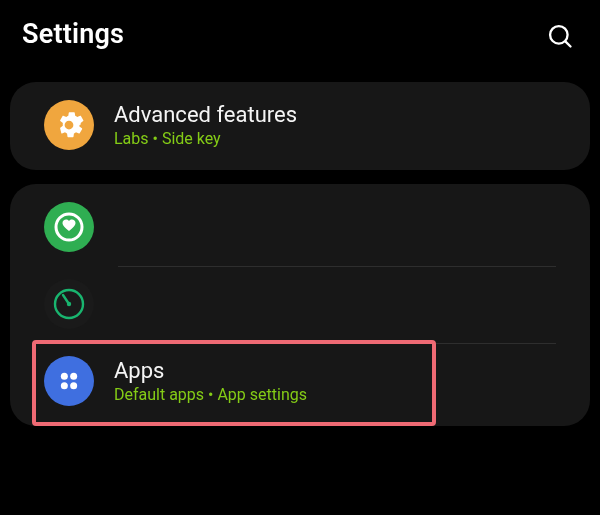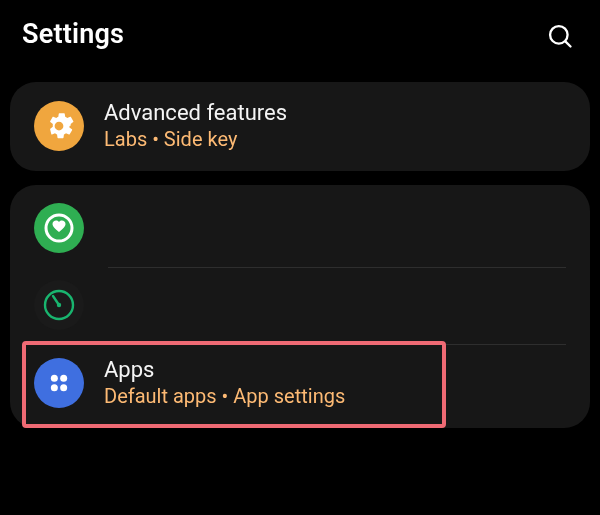--- a/index.html
+++ b/index.html
@@ -16,7 +16,7 @@
     .header-title { font-size:27px; font-weight:600; letter-spacing:.2px; }
     .group {
       background:#171717; margin:6px 10px 14px 10px; border-radius:26px;
-      padding:6px 4px;
+      padding:6px 14px;
     }
     .item {
       display:flex; align-items:center; padding:12px 20px 14px 20px; gap:20px;

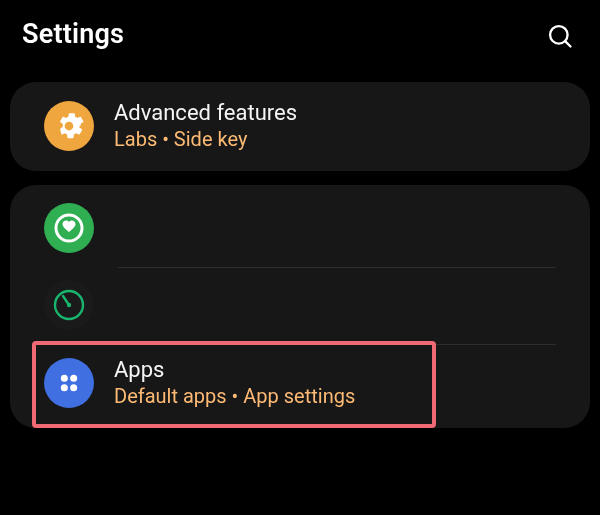--- a/index.html
+++ b/index.html
@@ -31,7 +31,7 @@
     }
     .text-col { display:flex; flex-direction:column; gap:2px; }
     .item-title { font-size:22px; font-weight:400; color:#f5f5f5; }
-    .item-sub { font-size:20px; color:#fdba74; }
+    .item-sub { font-size:16px; color:#84cc16; }
     .highlight-box {
       position:absolute; border:4px solid #ef6a74; border-radius:4px;
       left:8px; right:140px; top:-4px; bottom:-6px; pointer-events:none;

